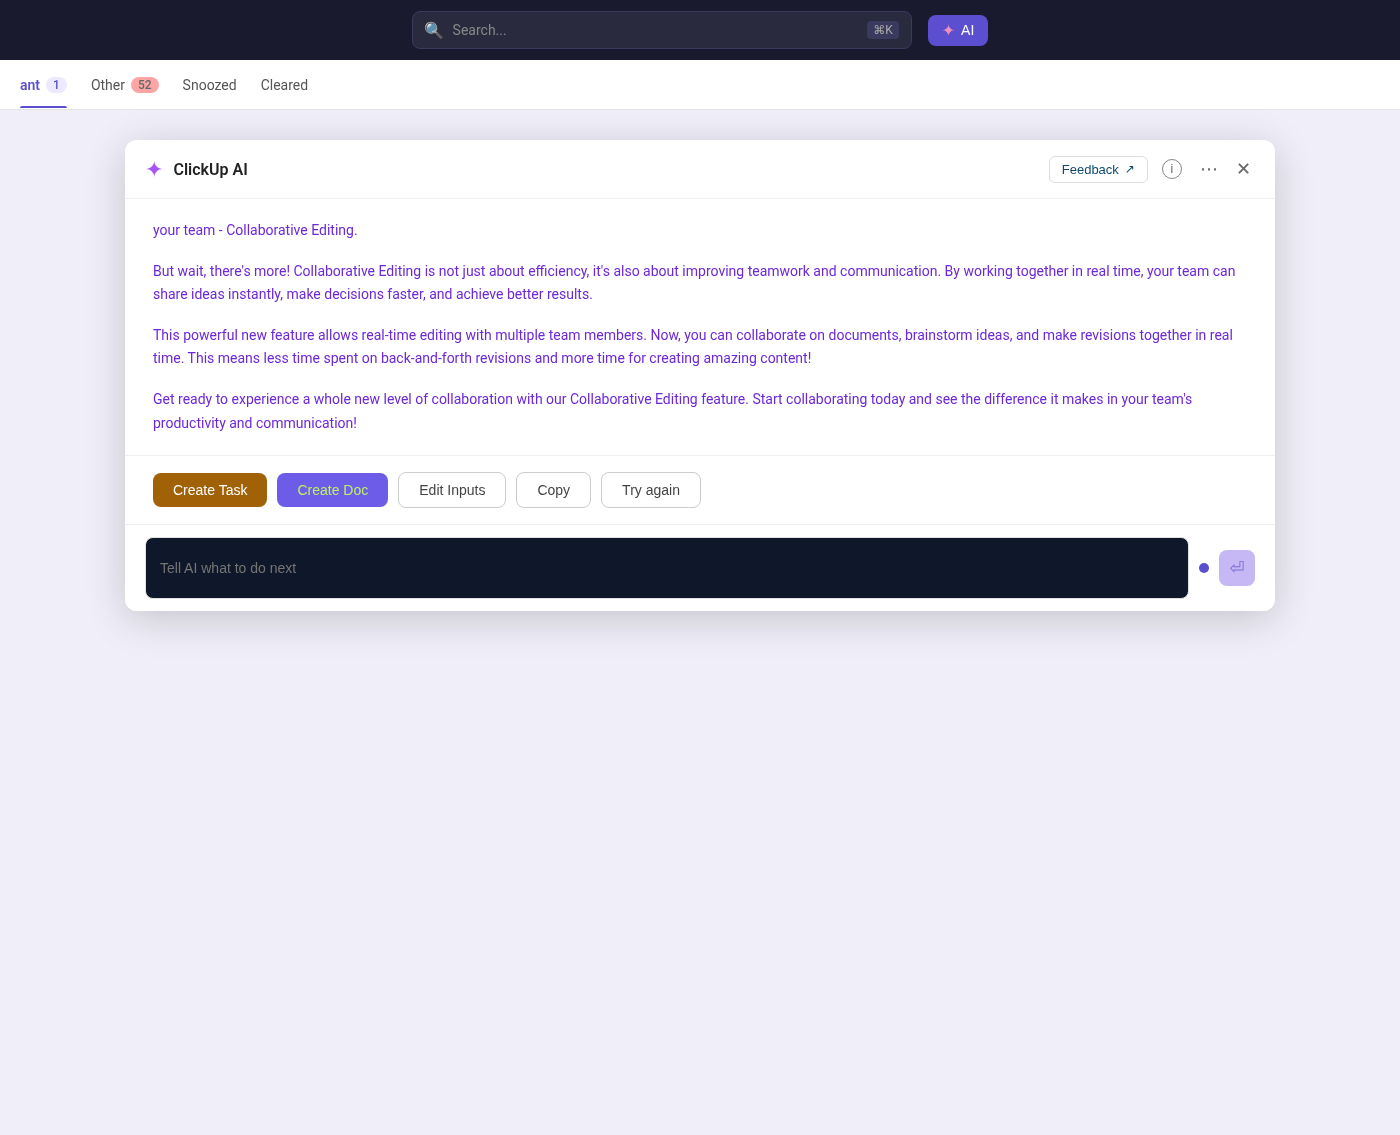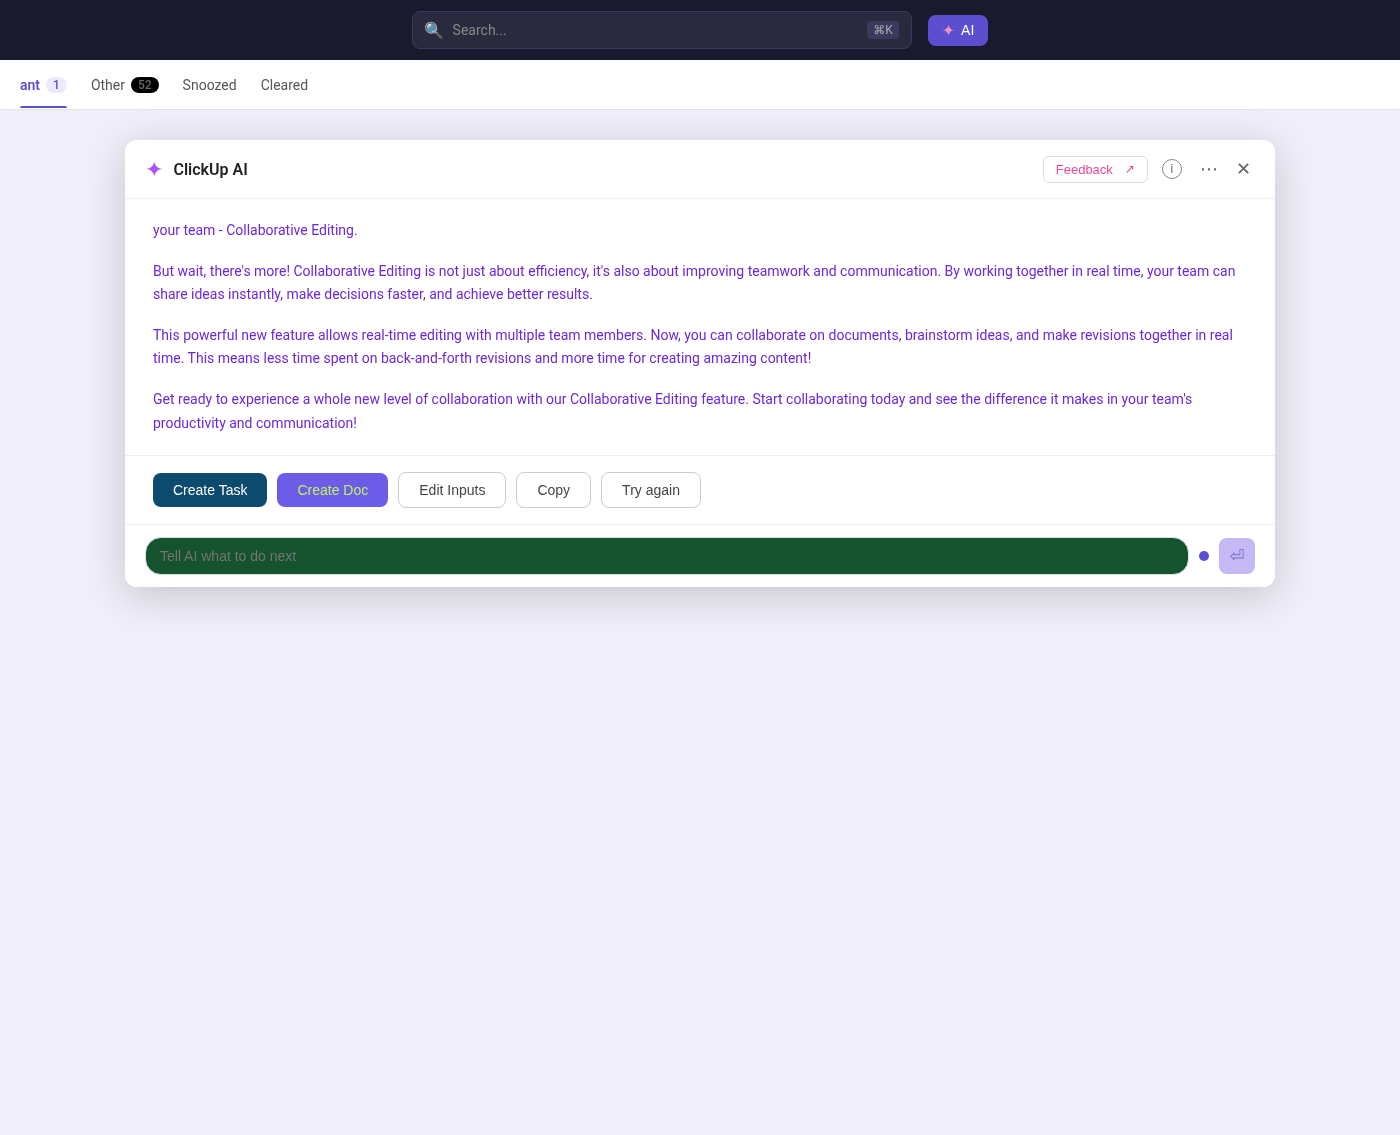--- a/index.html
+++ b/index.html
@@ -110,7 +110,7 @@
     }
 
     .tab-badge {
-      background: #000000;
+      background: #fca5a5;
       border-radius: 10px;
       padding: 1px 7px;
       font-size: 12px;

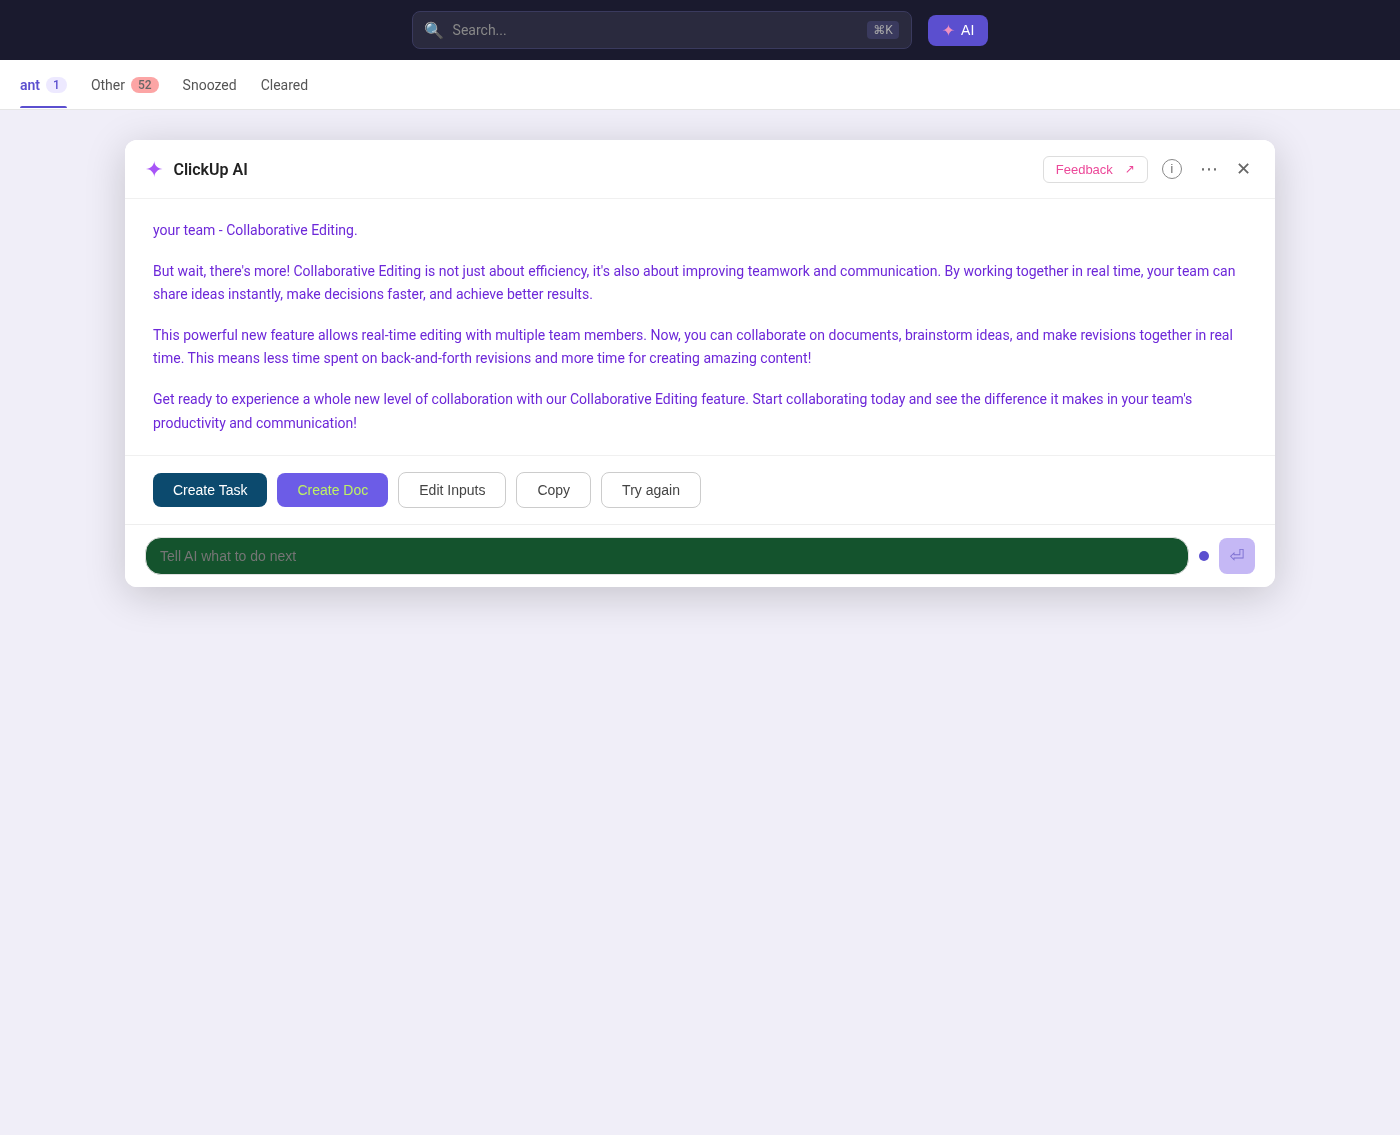--- a/index.html
+++ b/index.html
@@ -181,13 +181,13 @@
       border: 1px solid #ddd;
       border-radius: 6px;
       background: #fff;
-      color: #ec4899;
+      color: #0c4a6e;
       font-size: 13px;
       padding: 5px 12px;
       cursor: pointer;
       display: flex;
       align-items: center;
-      gap: 12px;
+      gap: 6px;
     }
 
     .icon-btn {

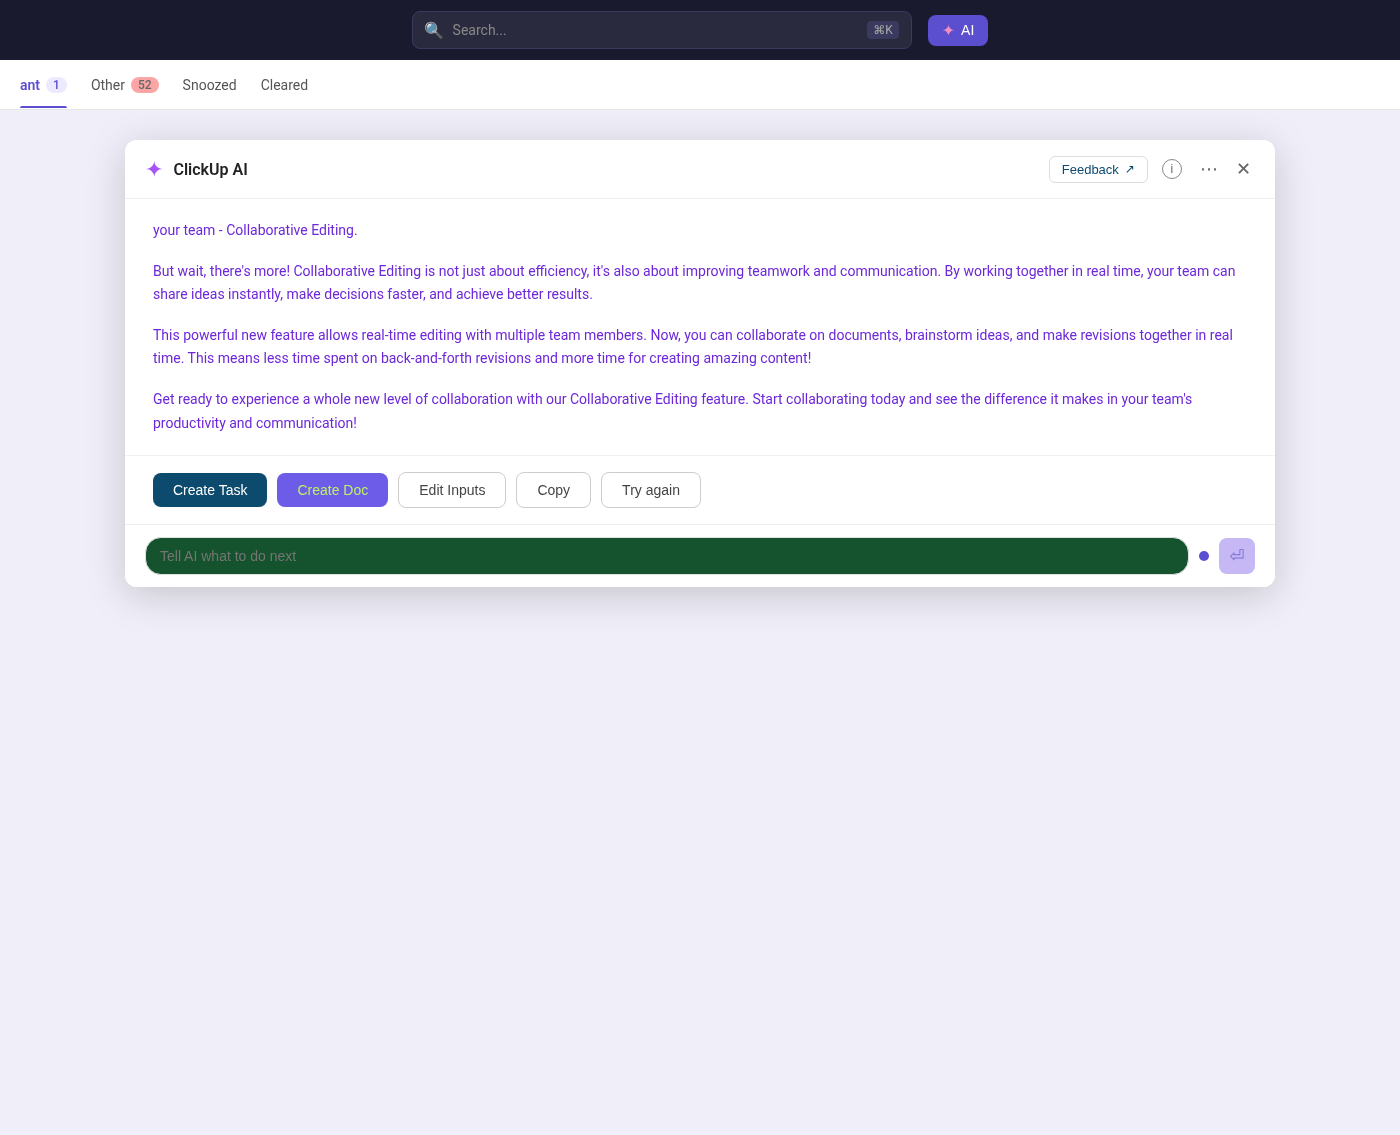--- a/index.html
+++ b/index.html
@@ -231,7 +231,7 @@
     }
 
     .btn-primary {
-      background: #0c4a6e;
+      background: #a16207;
       color: white;
       border: none;
       border-radius: 8px;

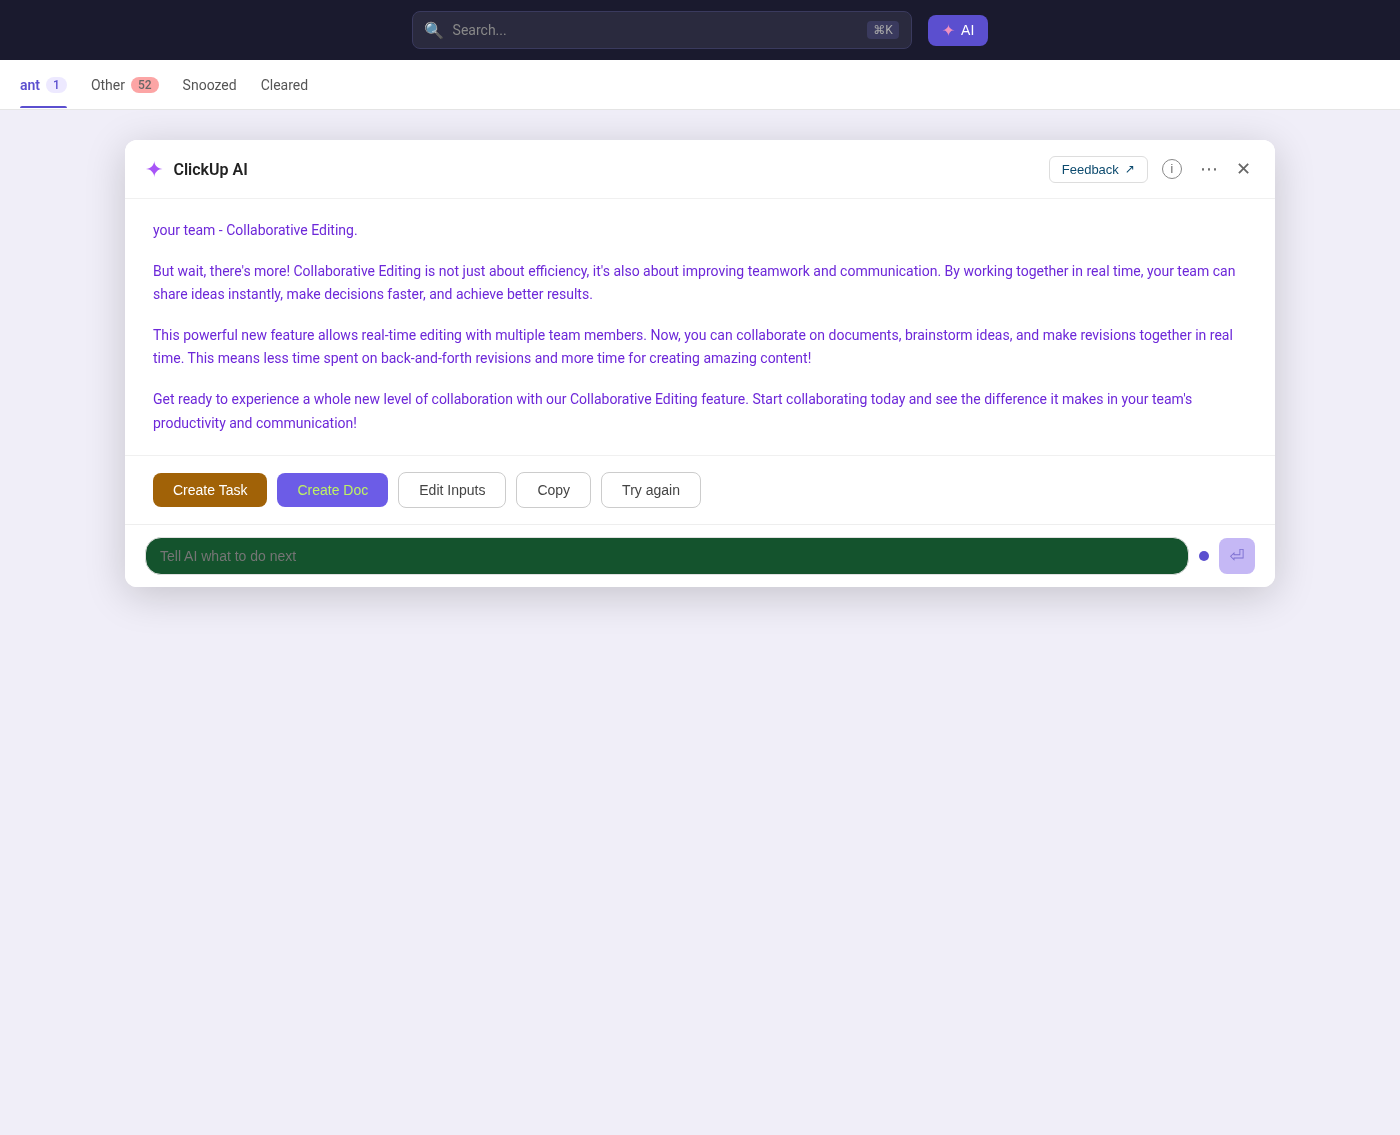--- a/index.html
+++ b/index.html
@@ -276,12 +276,12 @@
     .panel-input {
       flex: 1;
       border: 1px solid #e0e0e0;
-      border-radius: 16px;
-      padding: 10px 14px;
+      border-radius: 8px;
+      padding: 22px 14px;
       font-size: 14px;
       color: #aaa;
       outline: none;
-      background: #14532d;
+      background: #0f172a;
     }
 
     .input-dot {

